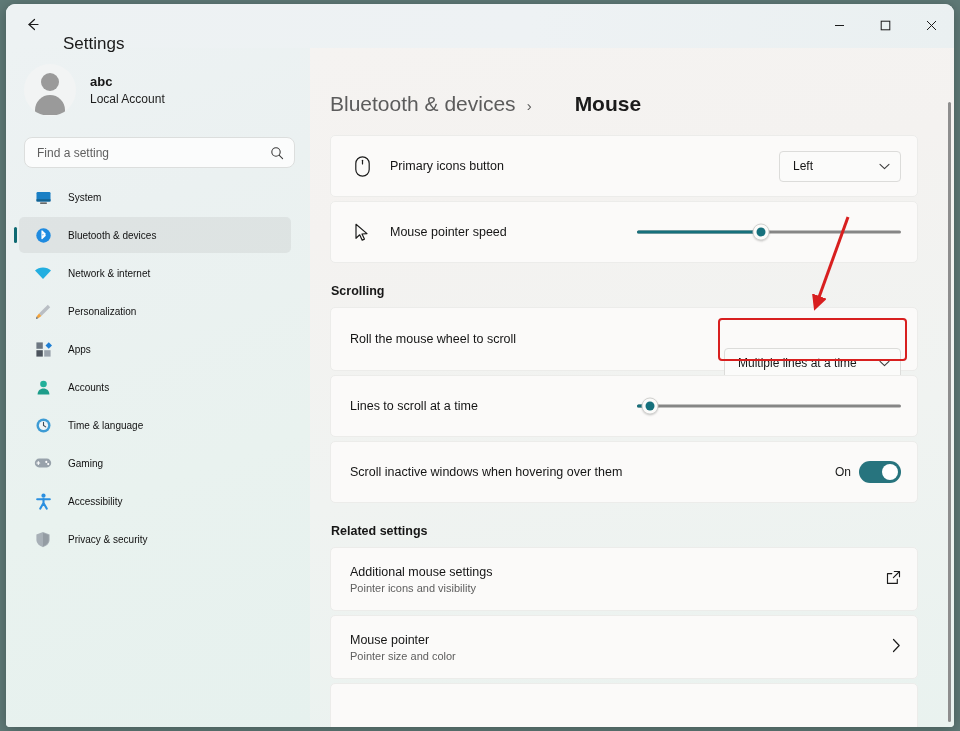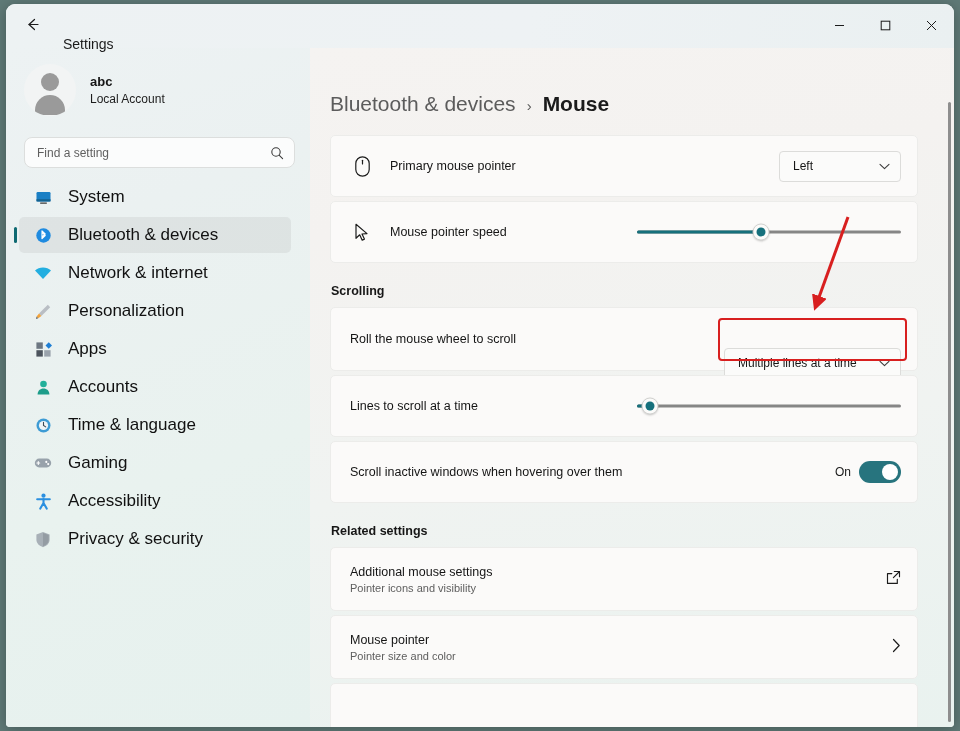--- a/index.html
+++ b/index.html
@@ -42,7 +42,7 @@
   }
   .titlebar-text {
     margin-left: 16px;
-    font-size: 14px;
+    font-size: 17px;
     color: #1b1b1b;
     margin-top: 36px;
   }

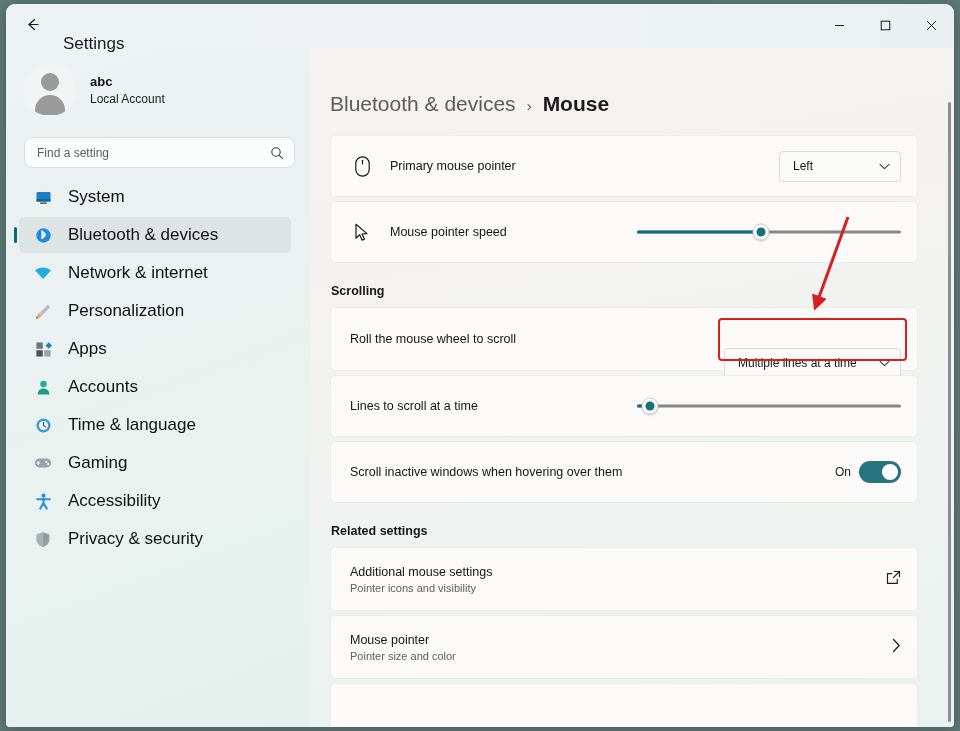--- a/index.html
+++ b/index.html
@@ -160,7 +160,7 @@
     font-size: 21px; color: #5c5c5c; cursor: pointer;
   }
   .bc-sep { font-size: 15px; color: #5c5c5c; margin: 0 11px; }
-  .bc-current { font-size: 21px; font-weight: bold; color: #1b1b1b; }
+  .bc-current { font-size: 21px; font-weight: bold; color: #1b1b1b; margin-left: 32px; }
 
   .card {
     background: #fbfaf9;

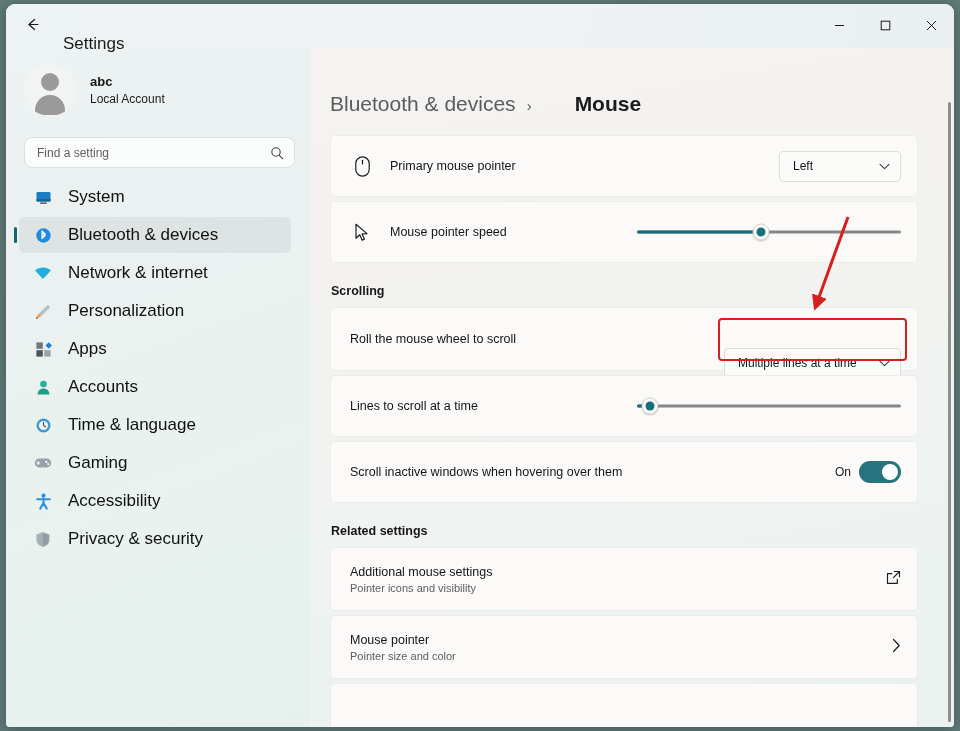--- a/index.html
+++ b/index.html
@@ -455,7 +455,7 @@
               <path d="M7.5 4.3 V8" stroke="#1c1c1c" stroke-width="1.2" stroke-linecap="round"></path>
             </svg>
           </span>
-          <span class="card-label">Primary mouse pointer</span>
+          <span class="card-label">Primary icons button</span>
           <span class="spacer"></span>
           <div class="dropdown">
             <span>Left</span>

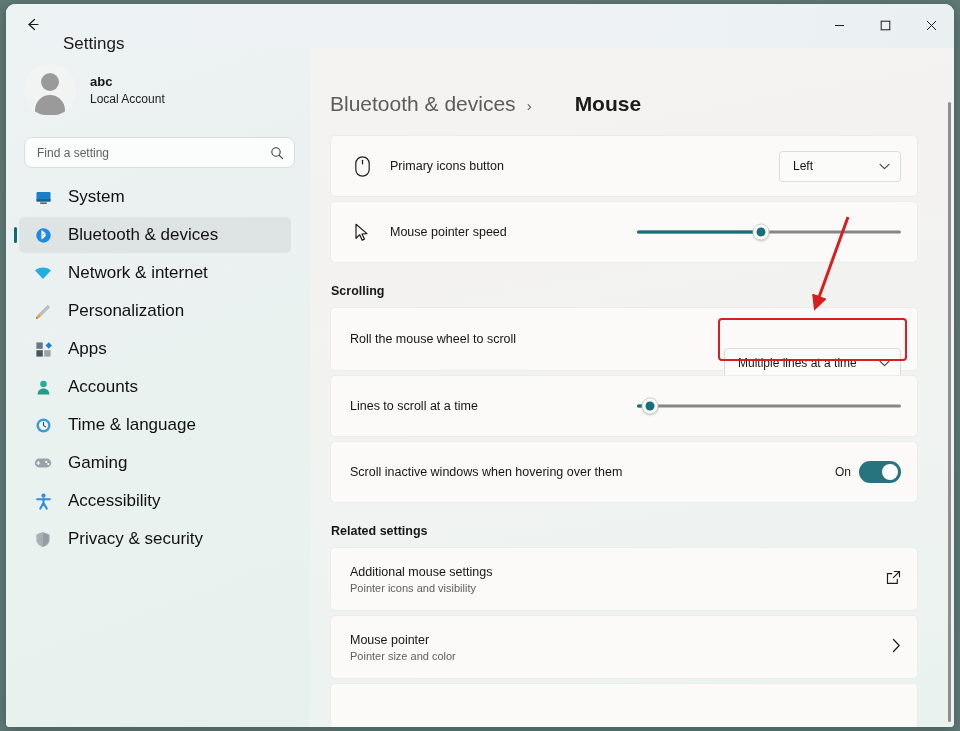--- a/index.html
+++ b/index.html
@@ -141,7 +141,7 @@
     display: flex; align-items: center; justify-content: center;
     margin-right: 15px;
   }
-  .nav-label { font-size: 17px; color: #111; }
+  .nav-label { font-size: 10px; color: #111; }
 
   
   #content {

